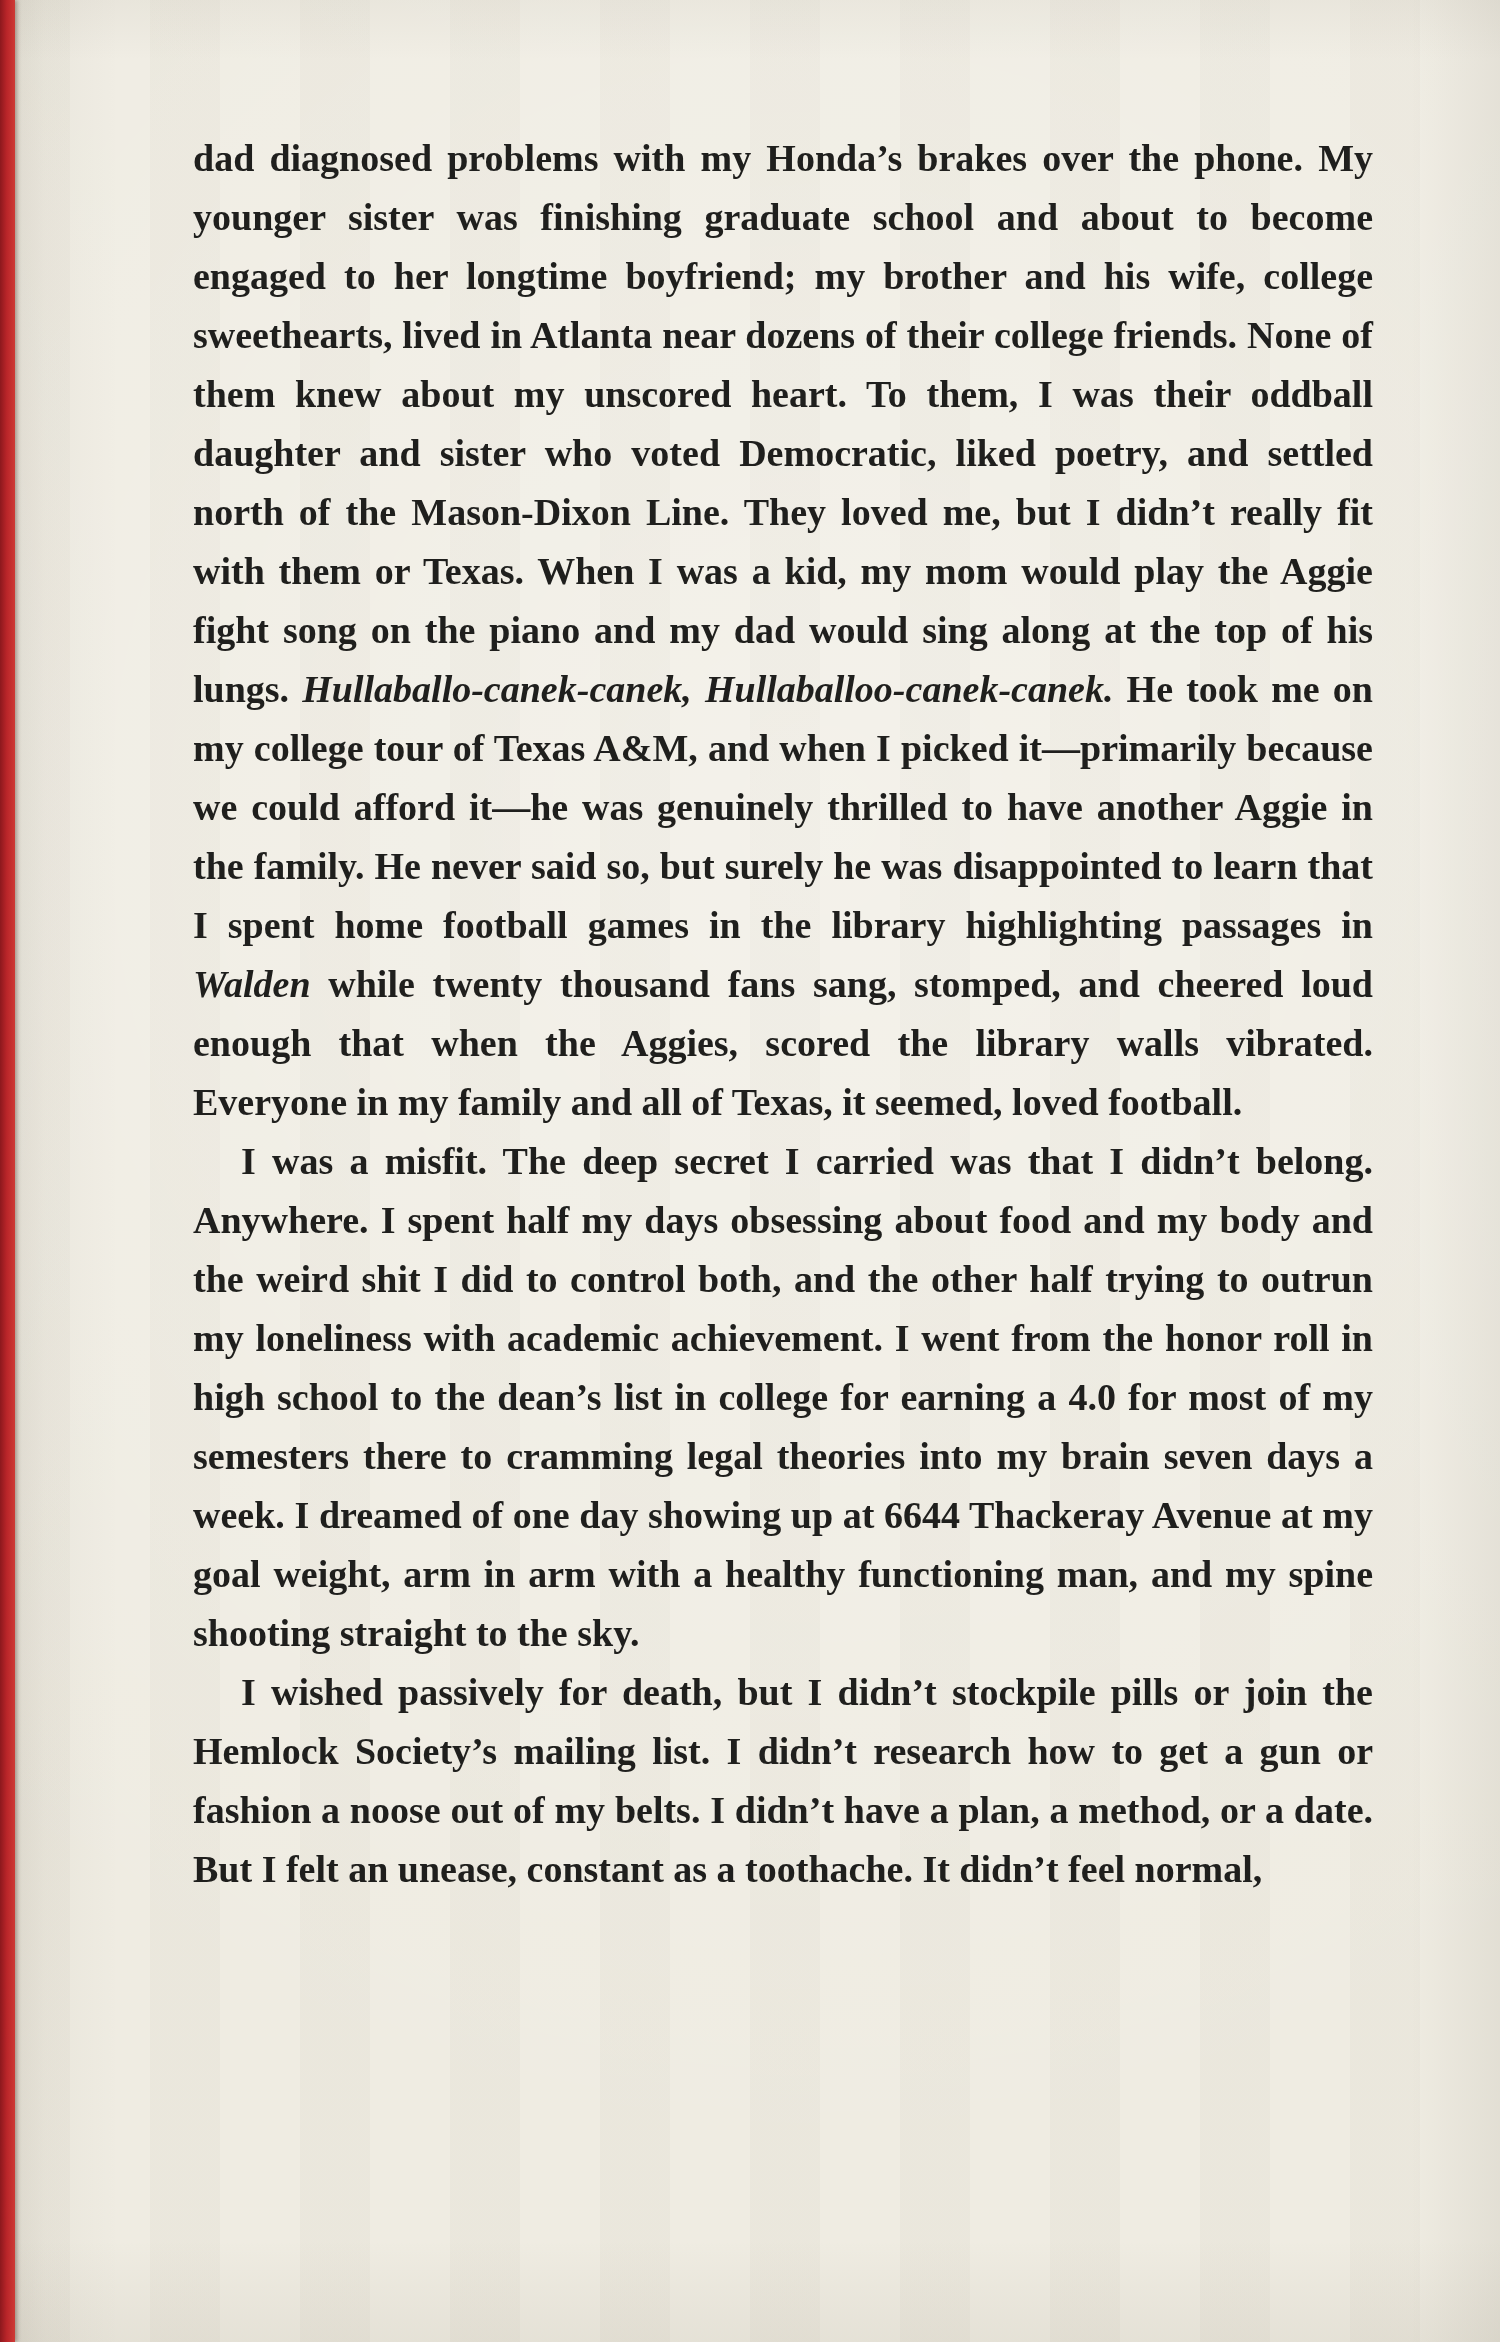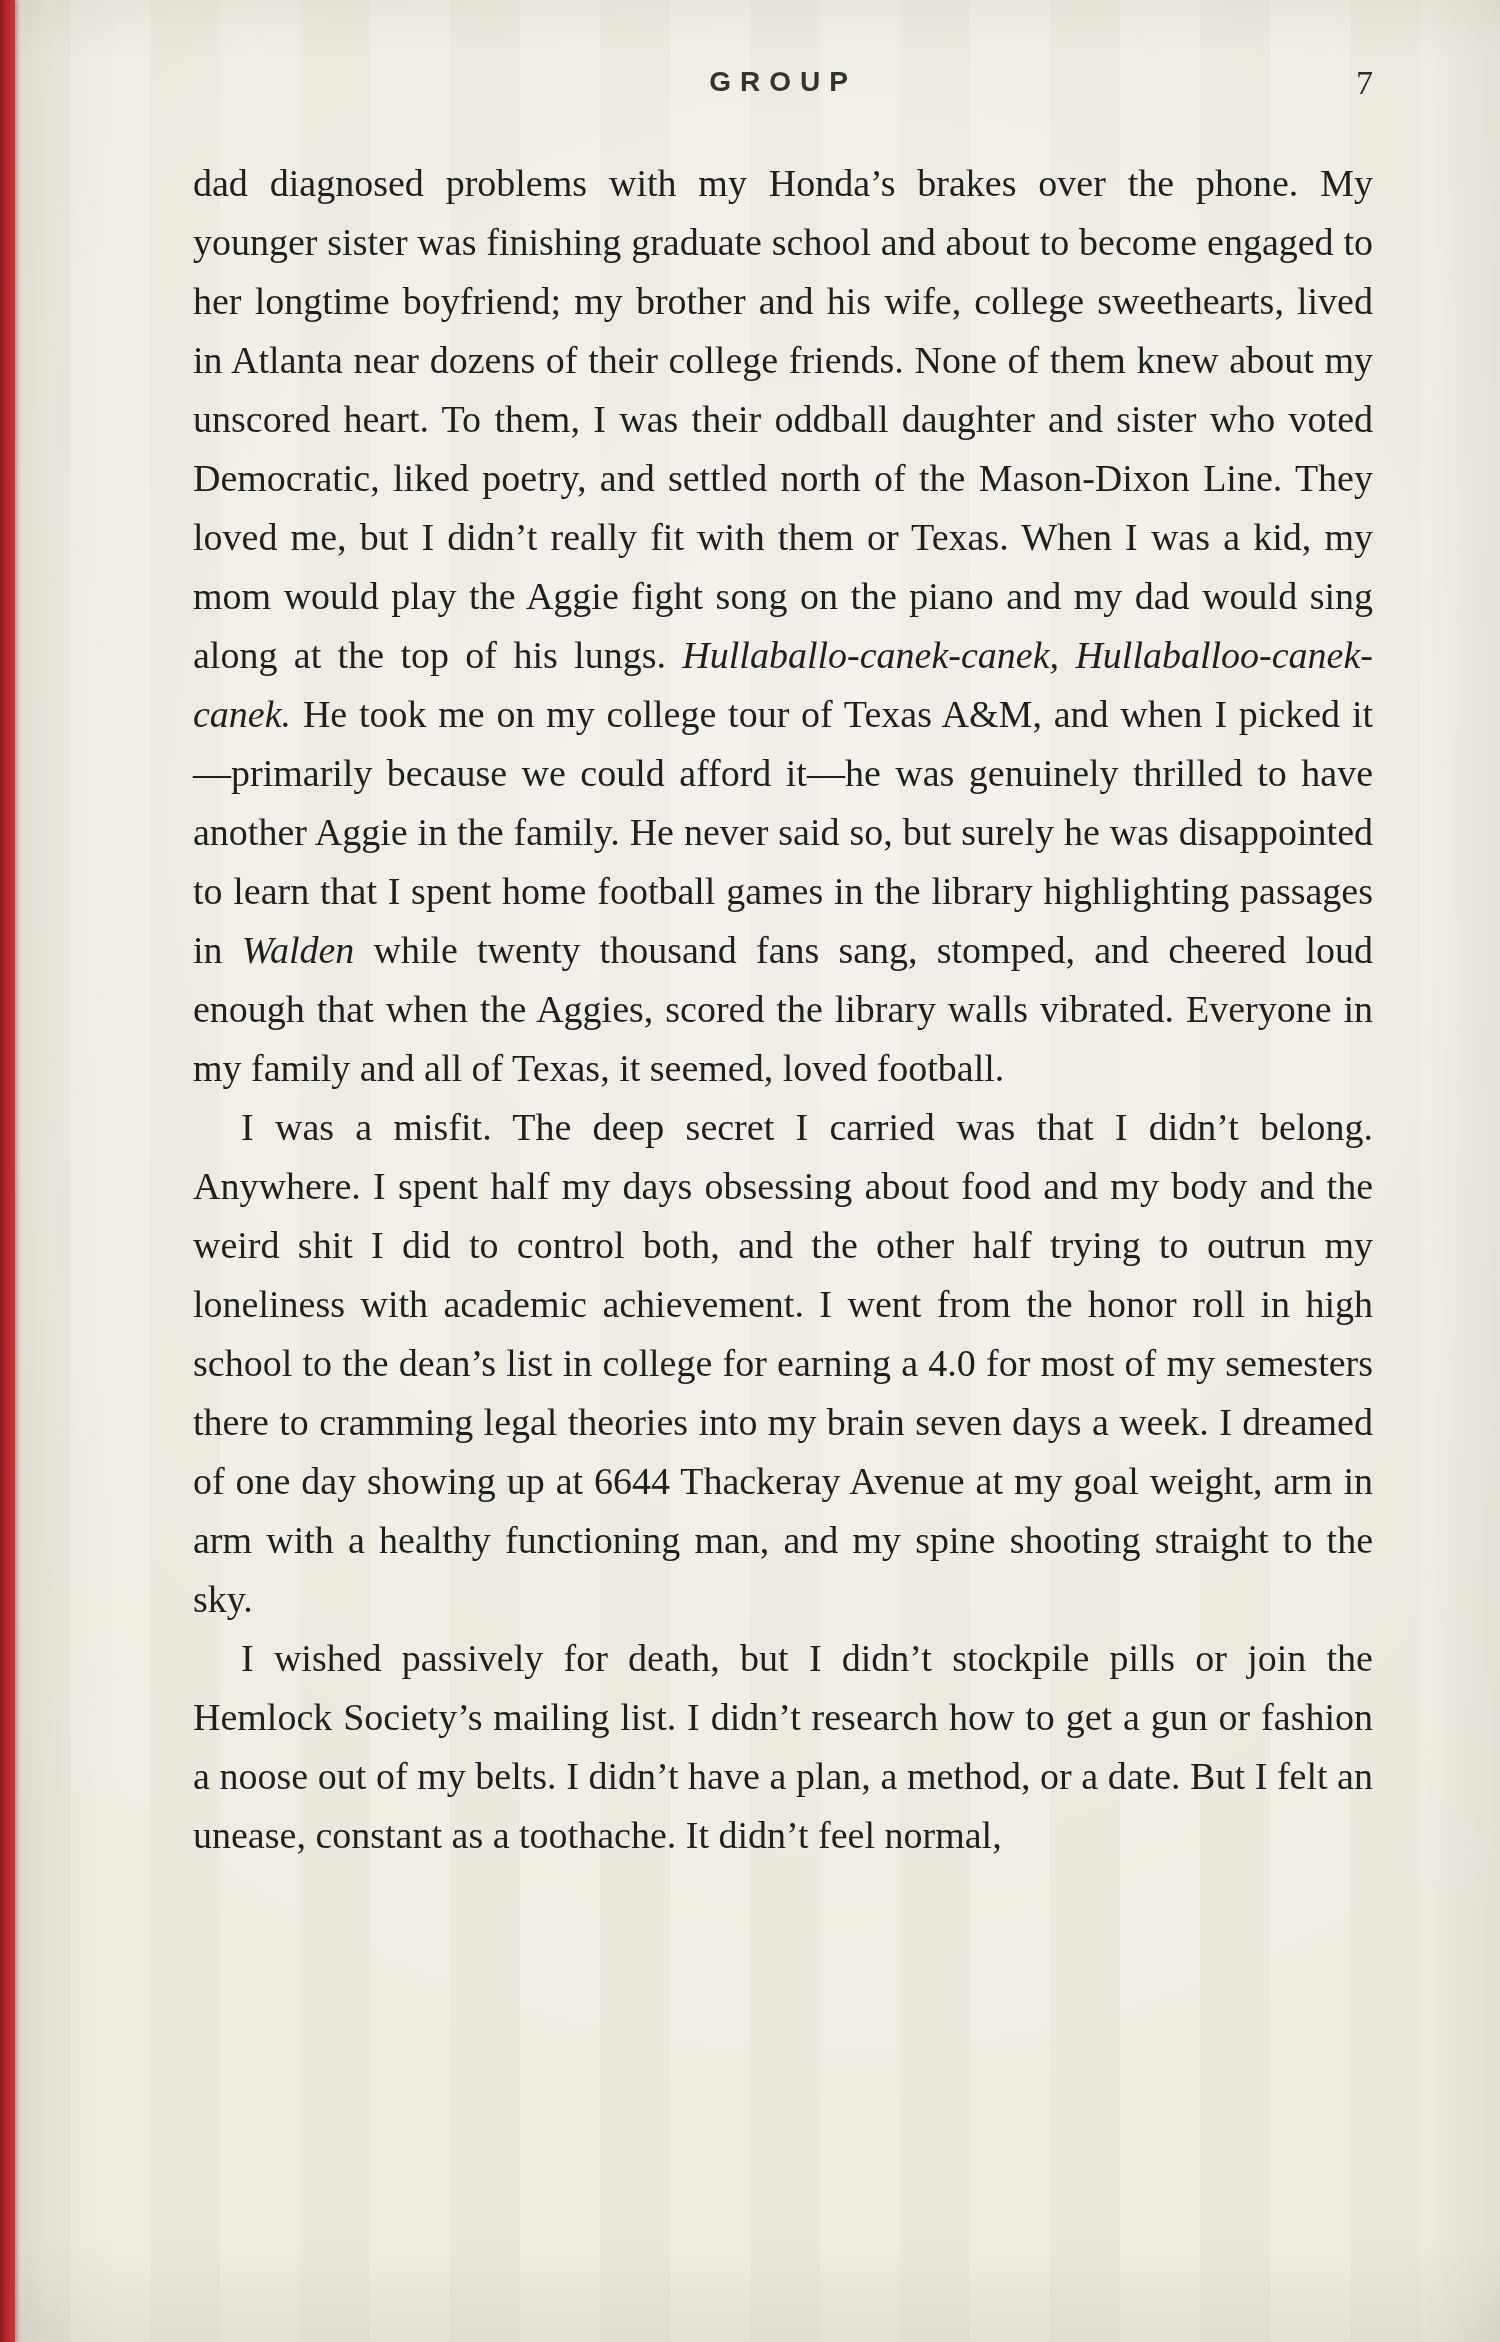--- a/index.html
+++ b/index.html
@@ -81,10 +81,6 @@
 <div class="page">
   <div class="spine-strip"></div>
 
-  <div class="page-header">
-    <div class="running-head">GROUP</div>
-    <div class="page-number">7</div>
-  </div>
 
   <div class="text-block">
       <p class=""><span>dad diagnosed problems with my Honda’s brakes over the phone. My younger sister was finishing graduate school and about to become engaged to her longtime boyfriend; my brother and his wife, college sweethearts, lived in Atlanta near dozens of their college friends. None of them knew about my unscored heart. To them, I was their oddball daughter and sister who voted Democratic, liked poetry, and settled north of the Mason-Dixon Line. They loved me, but I didn’t really fit with them or Texas. When I was a kid, my mom would play the Aggie fight song on the piano and my dad would sing along at the top of his lungs. </span><span class="italic">Hullaballo-canek-canek, Hullaballoo-canek-canek.</span><span> He took me on my college tour of Texas A&amp;M, and when I picked it—primarily because we could afford it—he was genuinely thrilled to have another Aggie in the family. He never said so, but surely he was disappointed to learn that I spent home football games in the library highlighting passages in </span><span class="italic">Walden</span><span> while twenty thousand fans sang, stomped, and cheered loud enough that when the Aggies, scored the library walls vibrated. Everyone in my family and all of Texas, it seemed, loved football.</span></p>

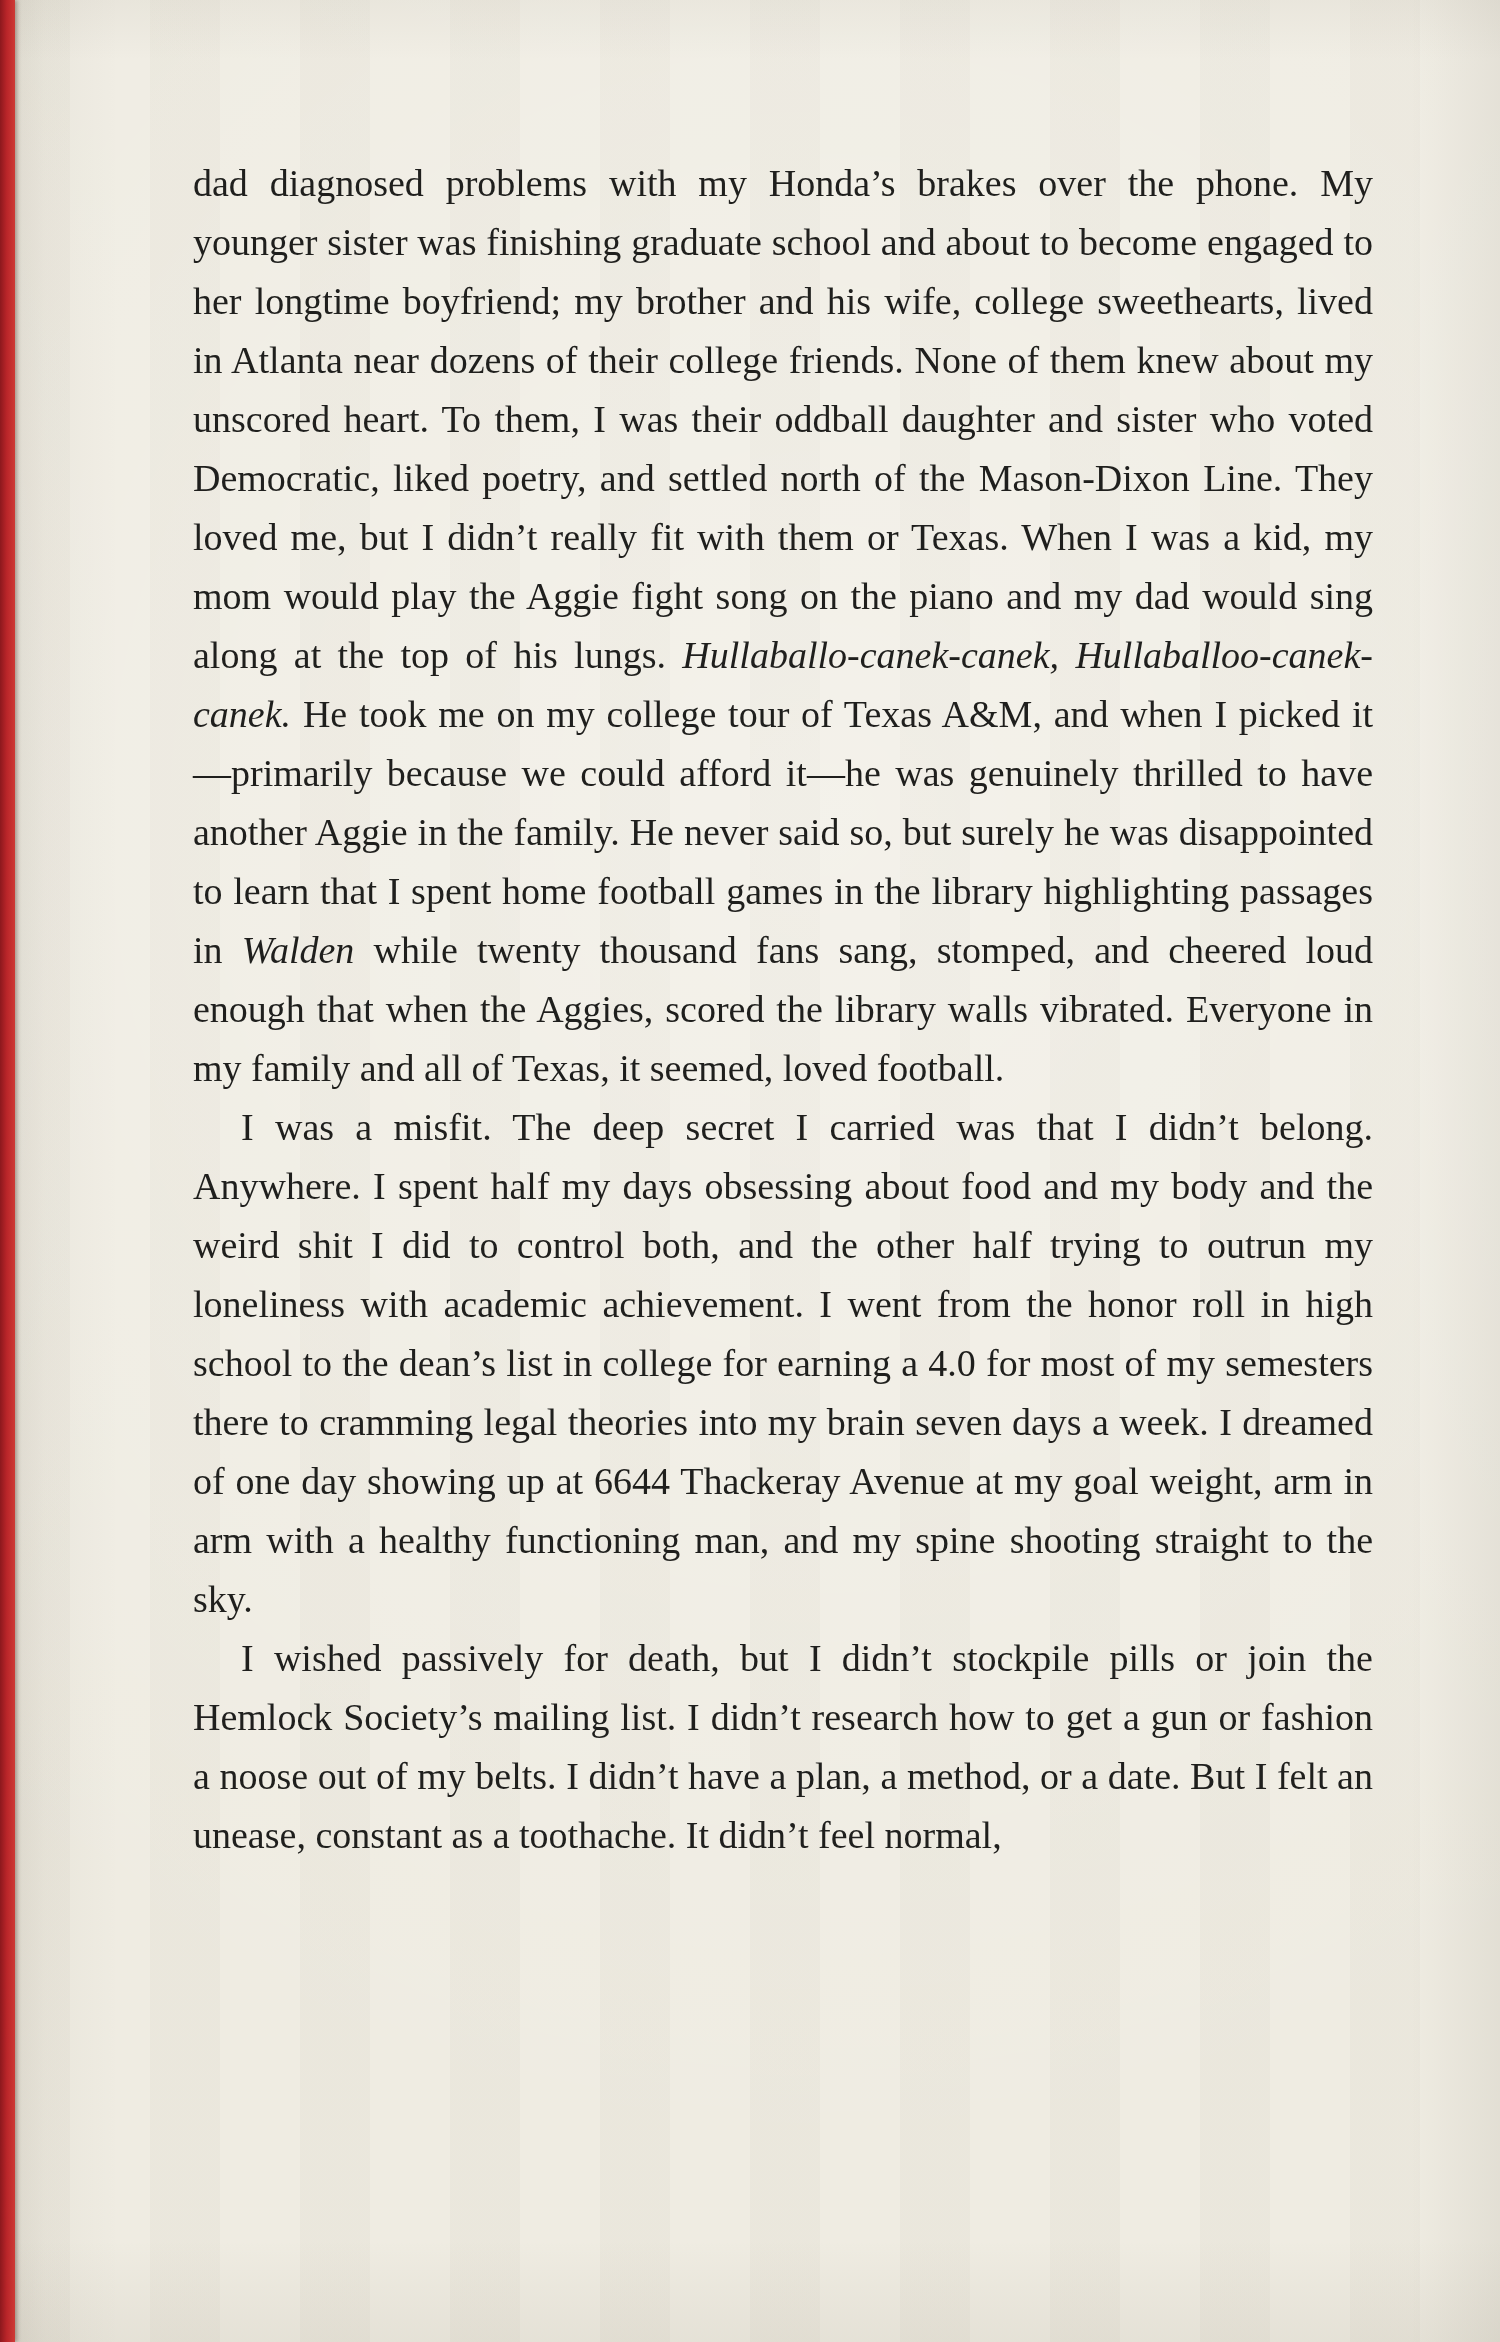--- a/index.html
+++ b/index.html
@@ -58,12 +58,13 @@
   .text-block {
     position: absolute;
     left: 193px;
-    top: 154px;
+    top: 129px;
     width: 1180px;
     color: #1f1f1d;
     font-size: 38px;
     line-height: 59px;
     text-align: justify;
+    font-weight: bold;
   }
   .text-block p {
     margin: 0;

